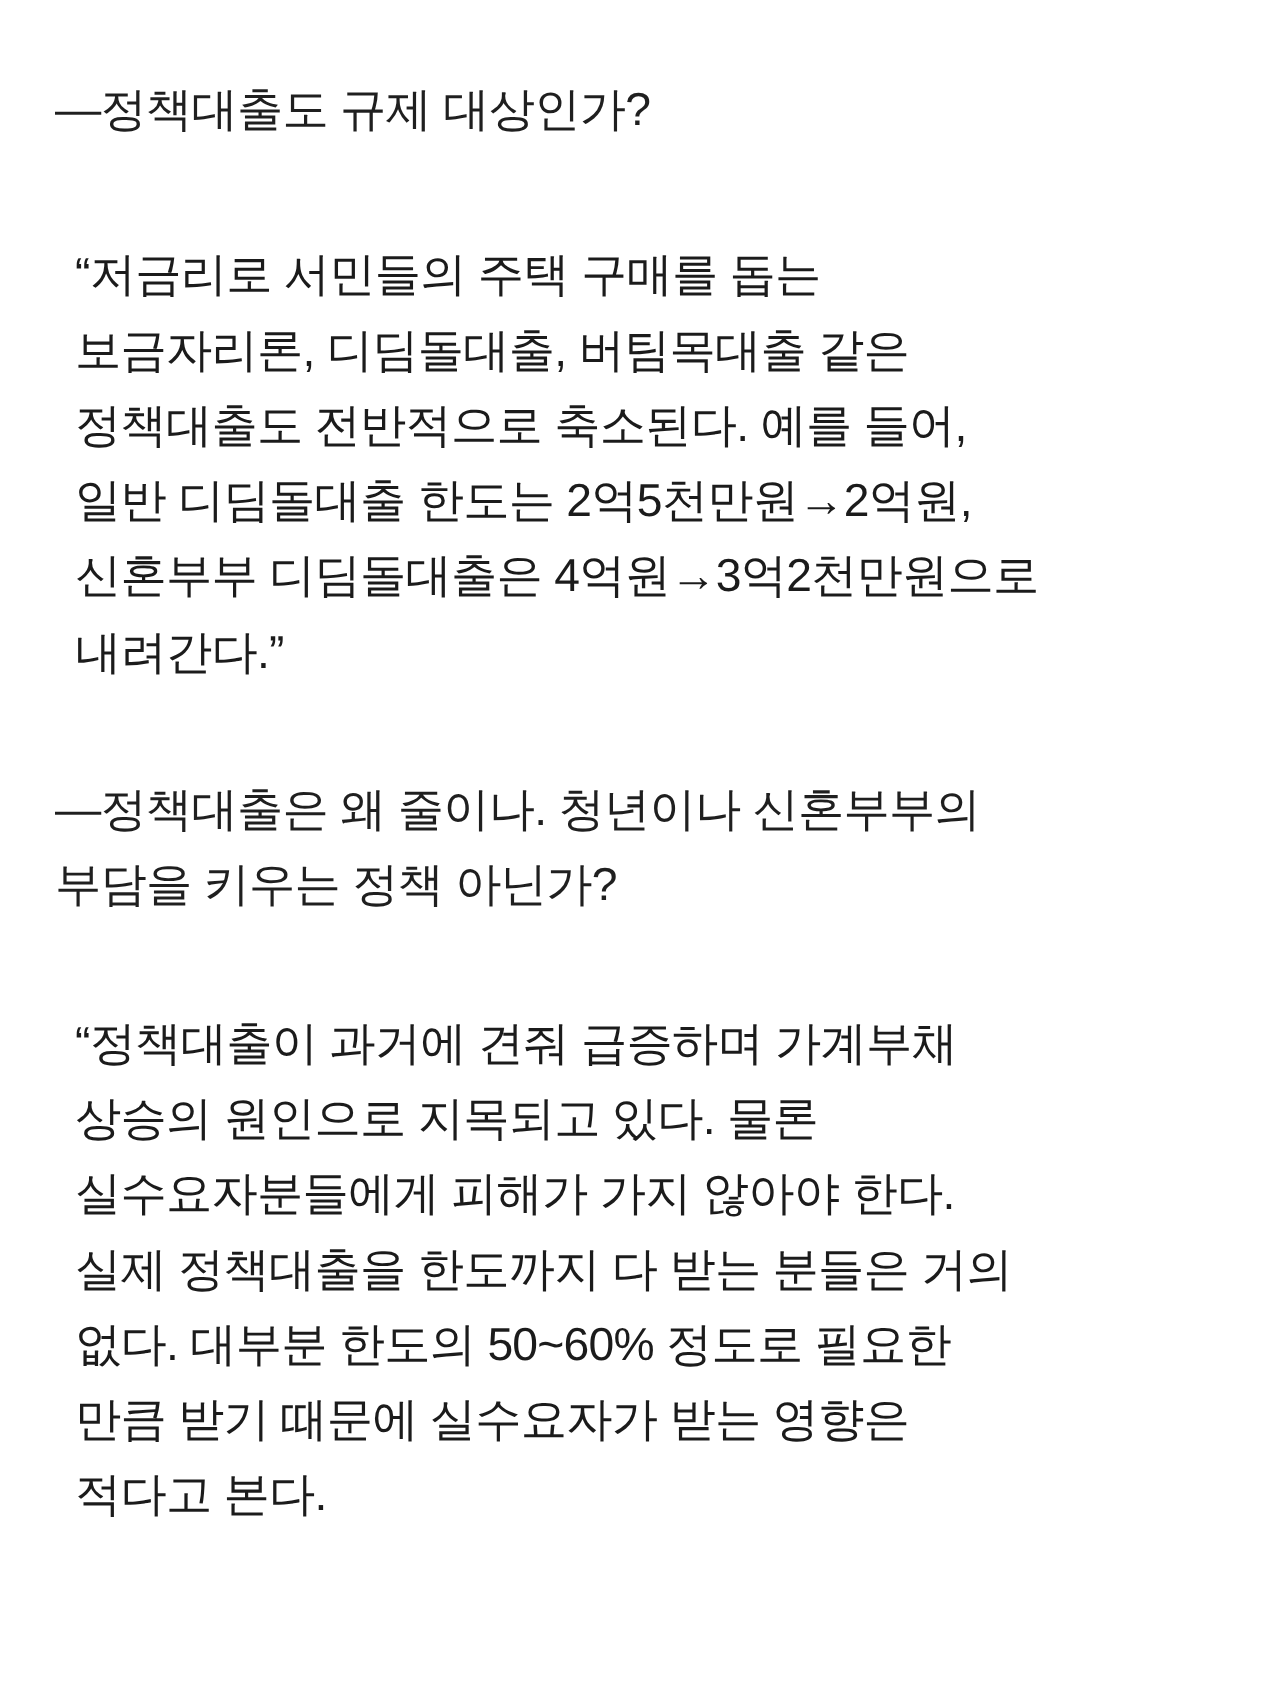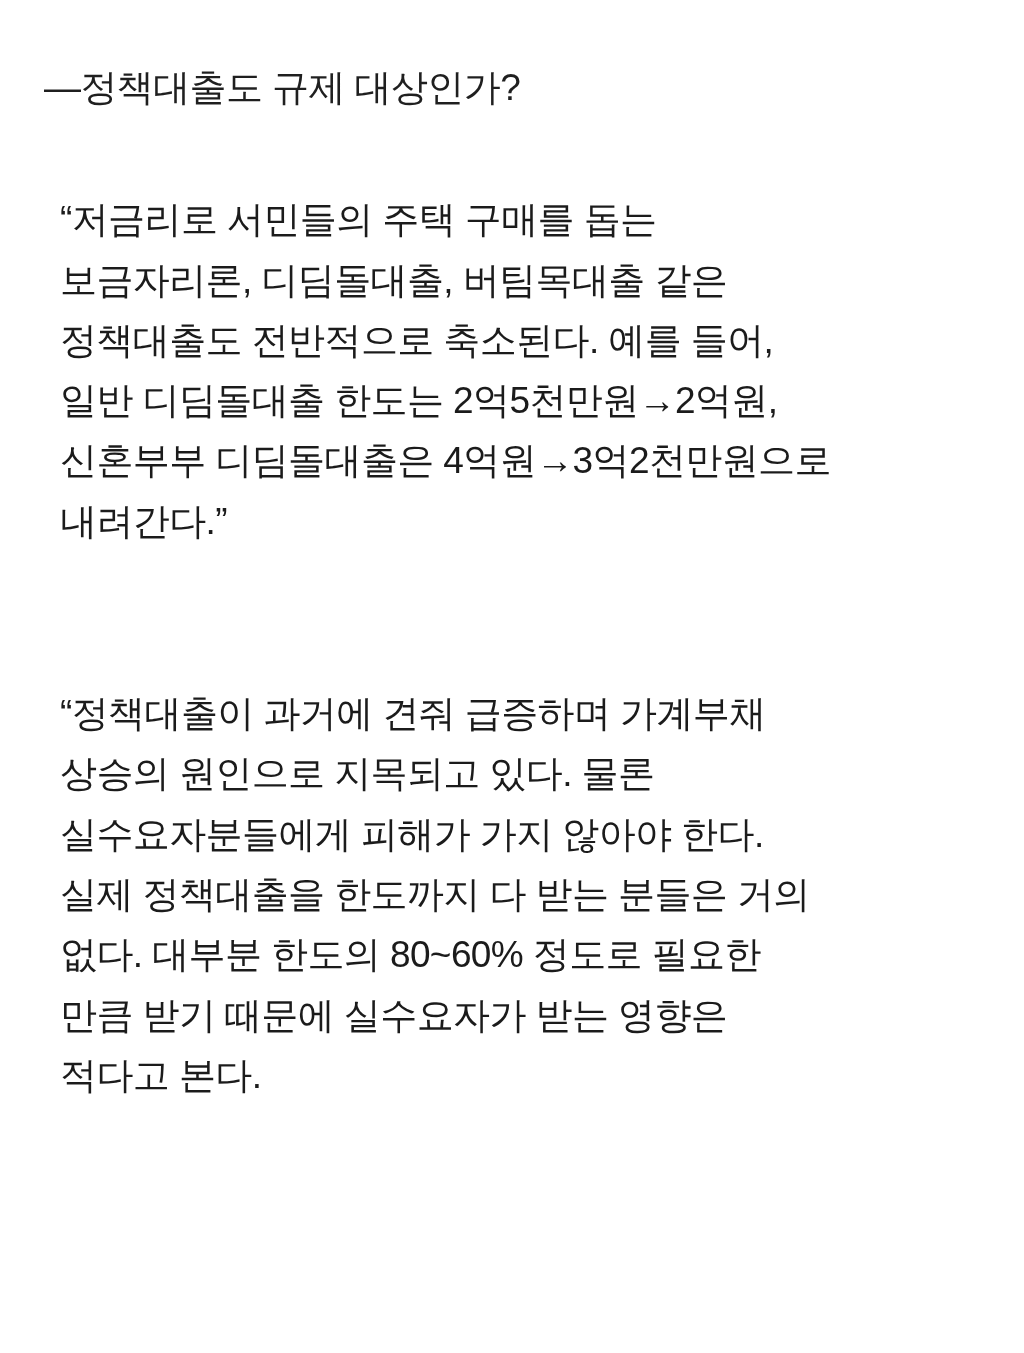--- a/index.html
+++ b/index.html
@@ -56,6 +56,7 @@
 
   <div class="spacer-md"></div>
 
+  <p class="block question">—정책대출은 왜 줄이나. 청년이나 신혼부부의 부담을 키우는 정책 아닌가?</p>
 
   <div class="spacer-md"></div>
 

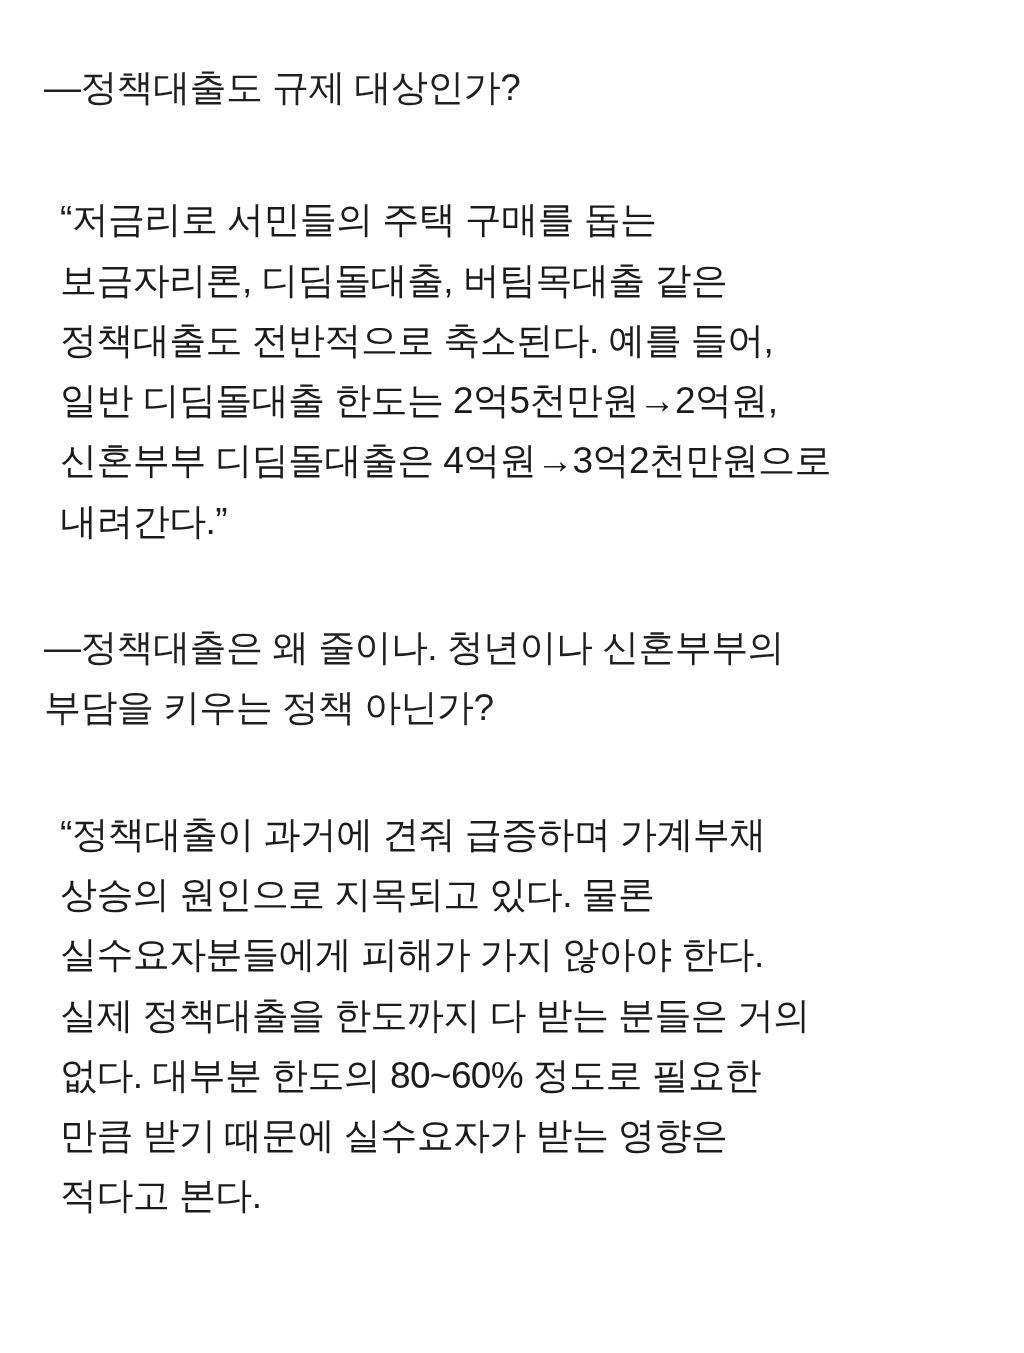--- a/index.html
+++ b/index.html
@@ -60,7 +60,7 @@
 
   <div class="spacer-md"></div>
 
-  <p class="block answer">“정책대출이 과거에 견줘 급증하며 가계부채 상승의 원인으로 지목되고 있다. 물론 실수요자분들에게 피해가 가지 않아야 한다. 실제 정책대출을 한도까지 다 받는 분들은 거의 없다. 대부분 한도의 80~60% 정도로 필요한 만큼 받기 때문에 실수요자가 받는 영향은 적다고 본다.</p>
+  <p class="block answer">“정책대출이 과거에 견줘 급증하며 가계부채 상승의 원인으로 지목되고 있다. 물론 실수요자분들에게 피해가 가지 않아야 한다. 실제 정책대출을 한도까지 다 받는 분들은 거의 없다. 대부분 한도의 50~60% 정도로 필요한 만큼 받기 때문에 실수요자가 받는 영향은 적다고 본다.</p>
 
 </div>
 

